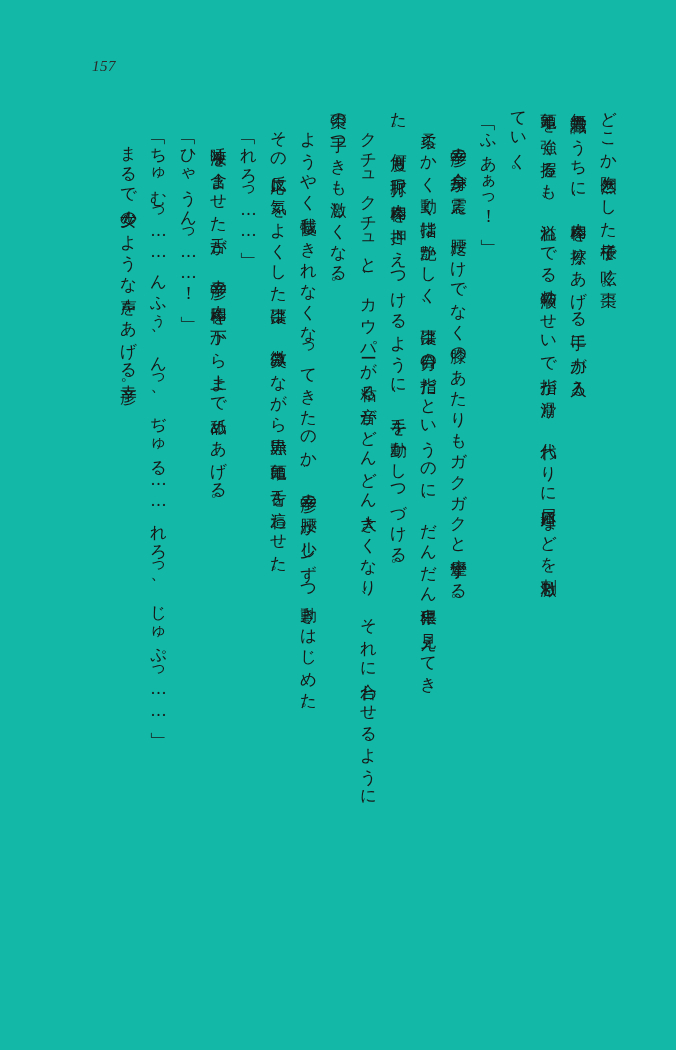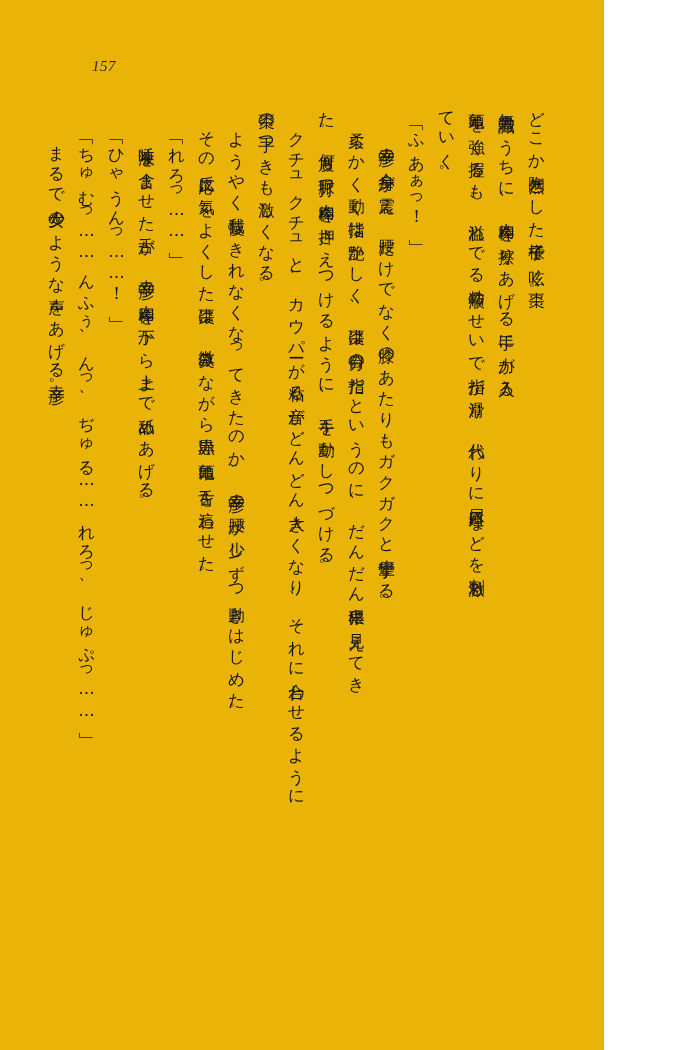--- a/index.html
+++ b/index.html
@@ -20,9 +20,9 @@
     position: absolute;
     left: 0;
     top: 0;
-    width: 604px;
+    width: 676px;
     height: 1050px;
-    background: #eab308;
+    background: #14b8a6;
   }
 
   

